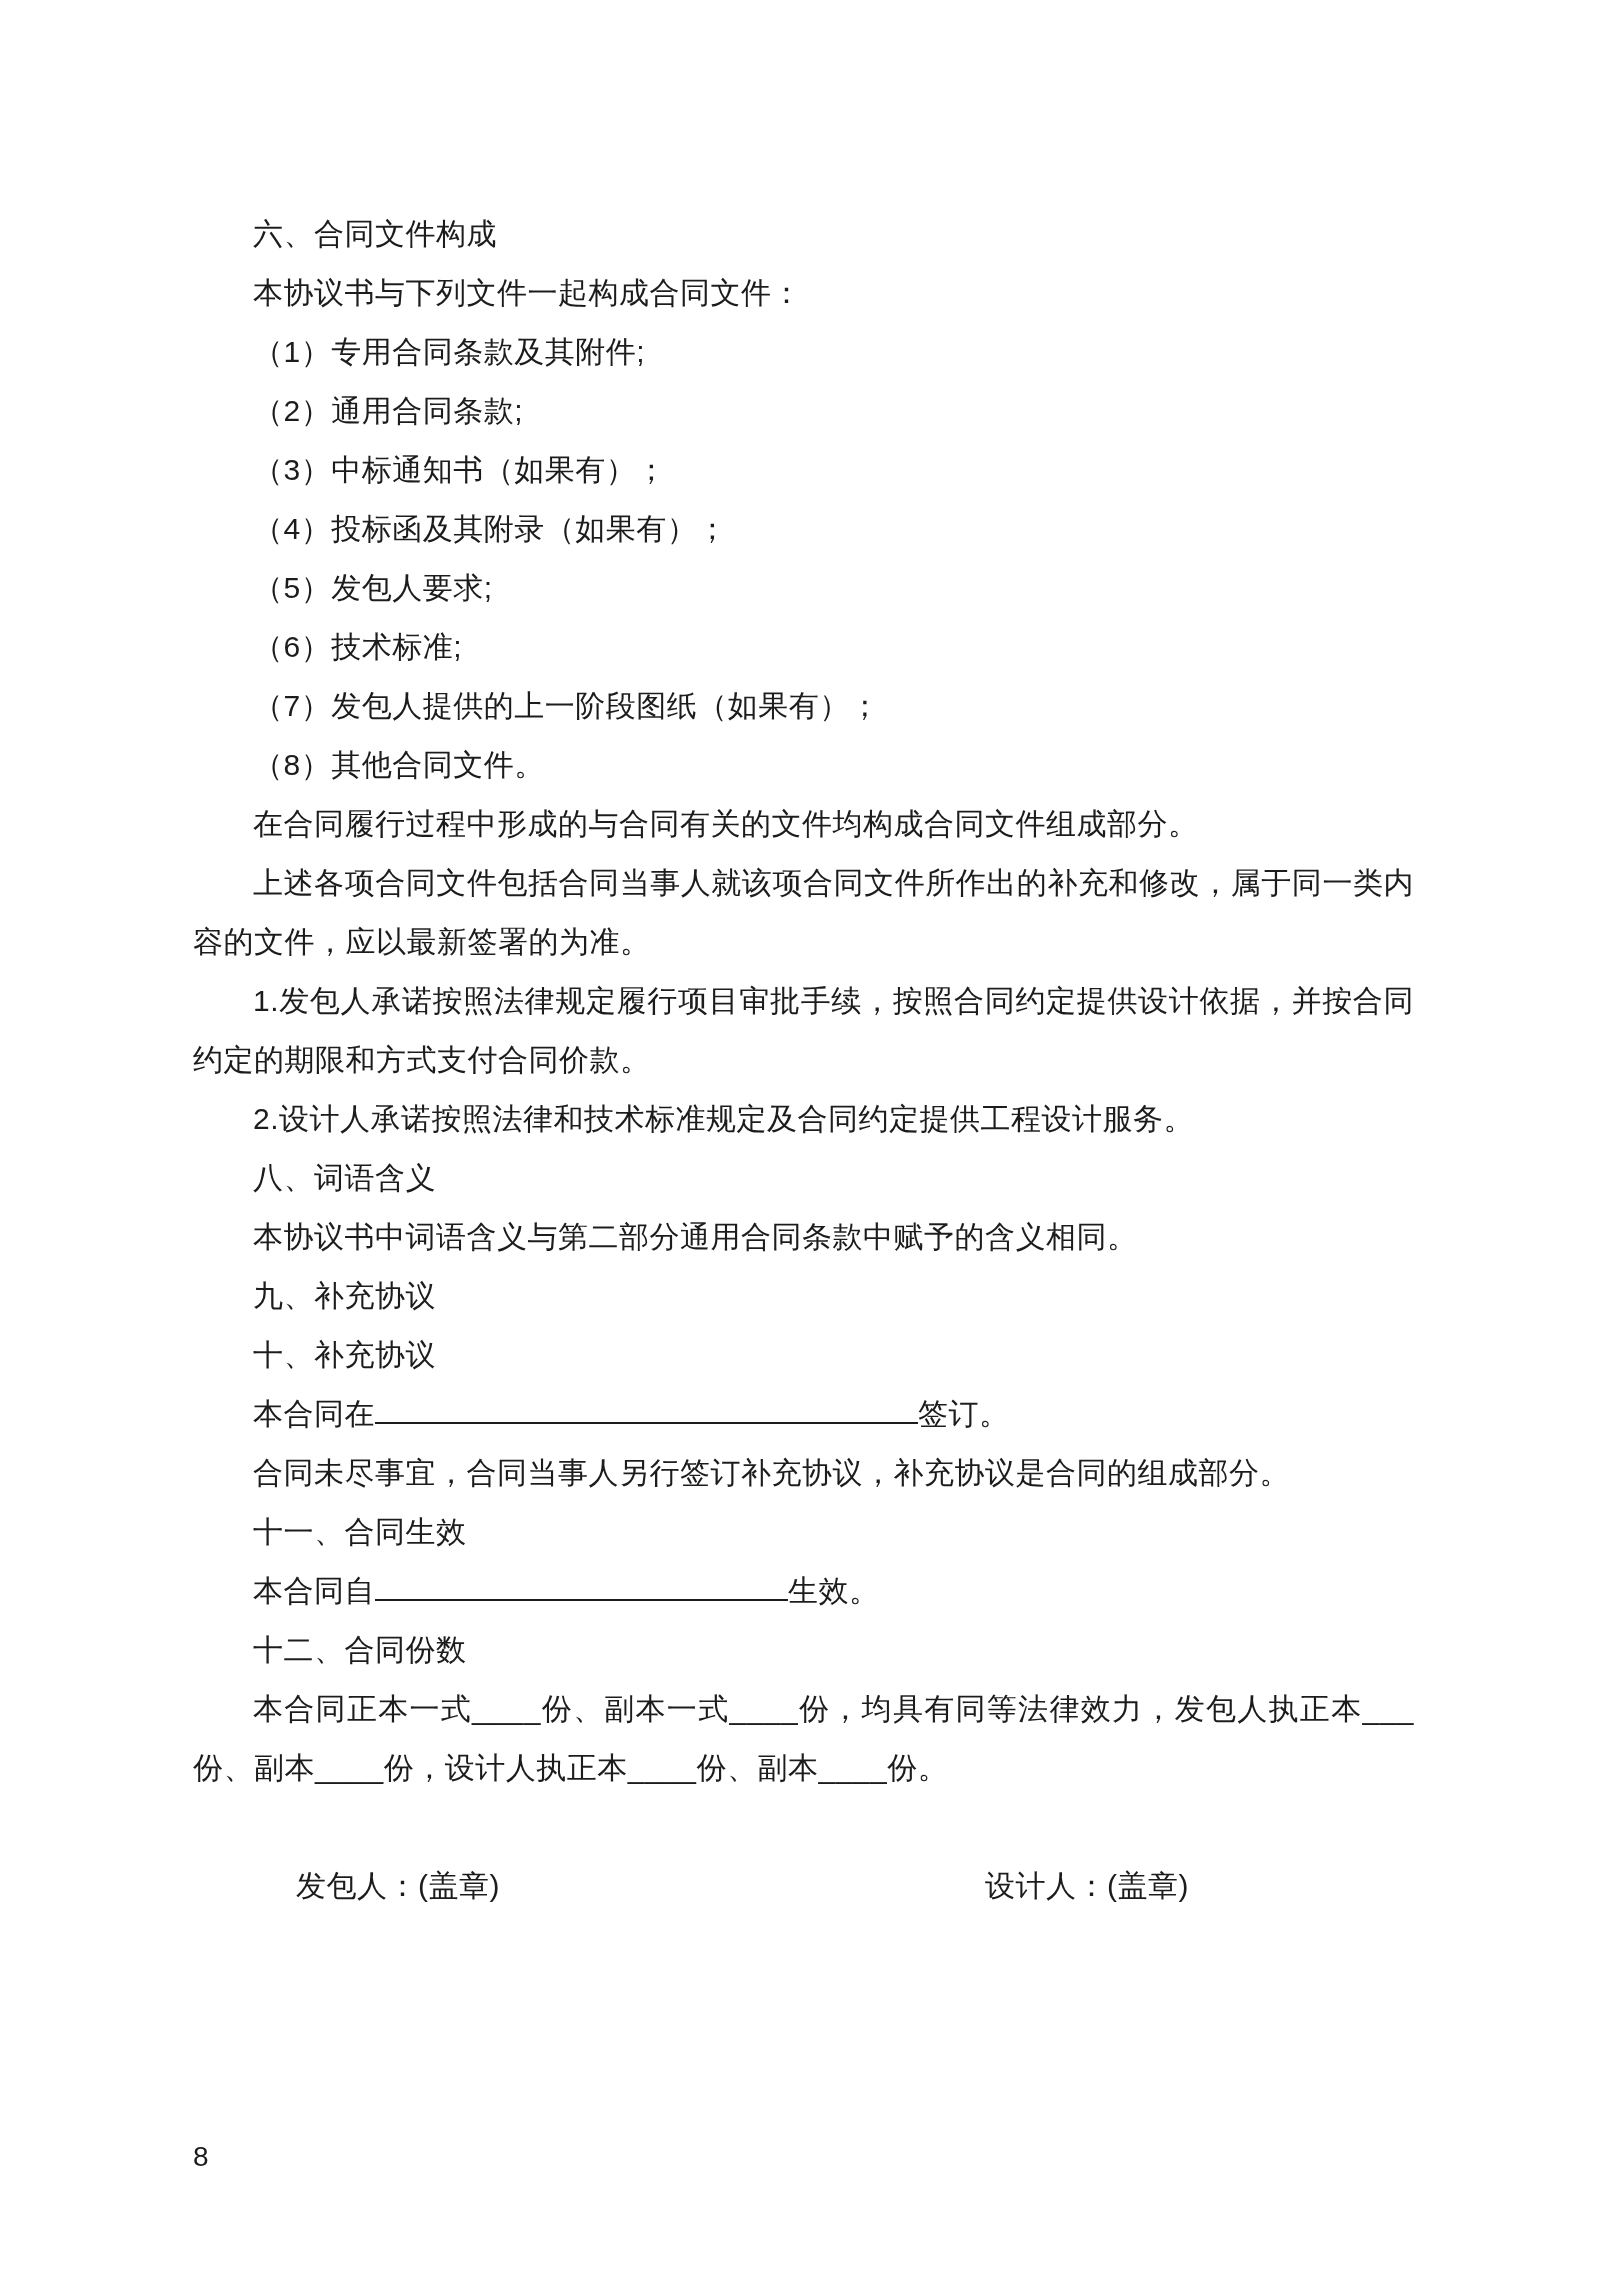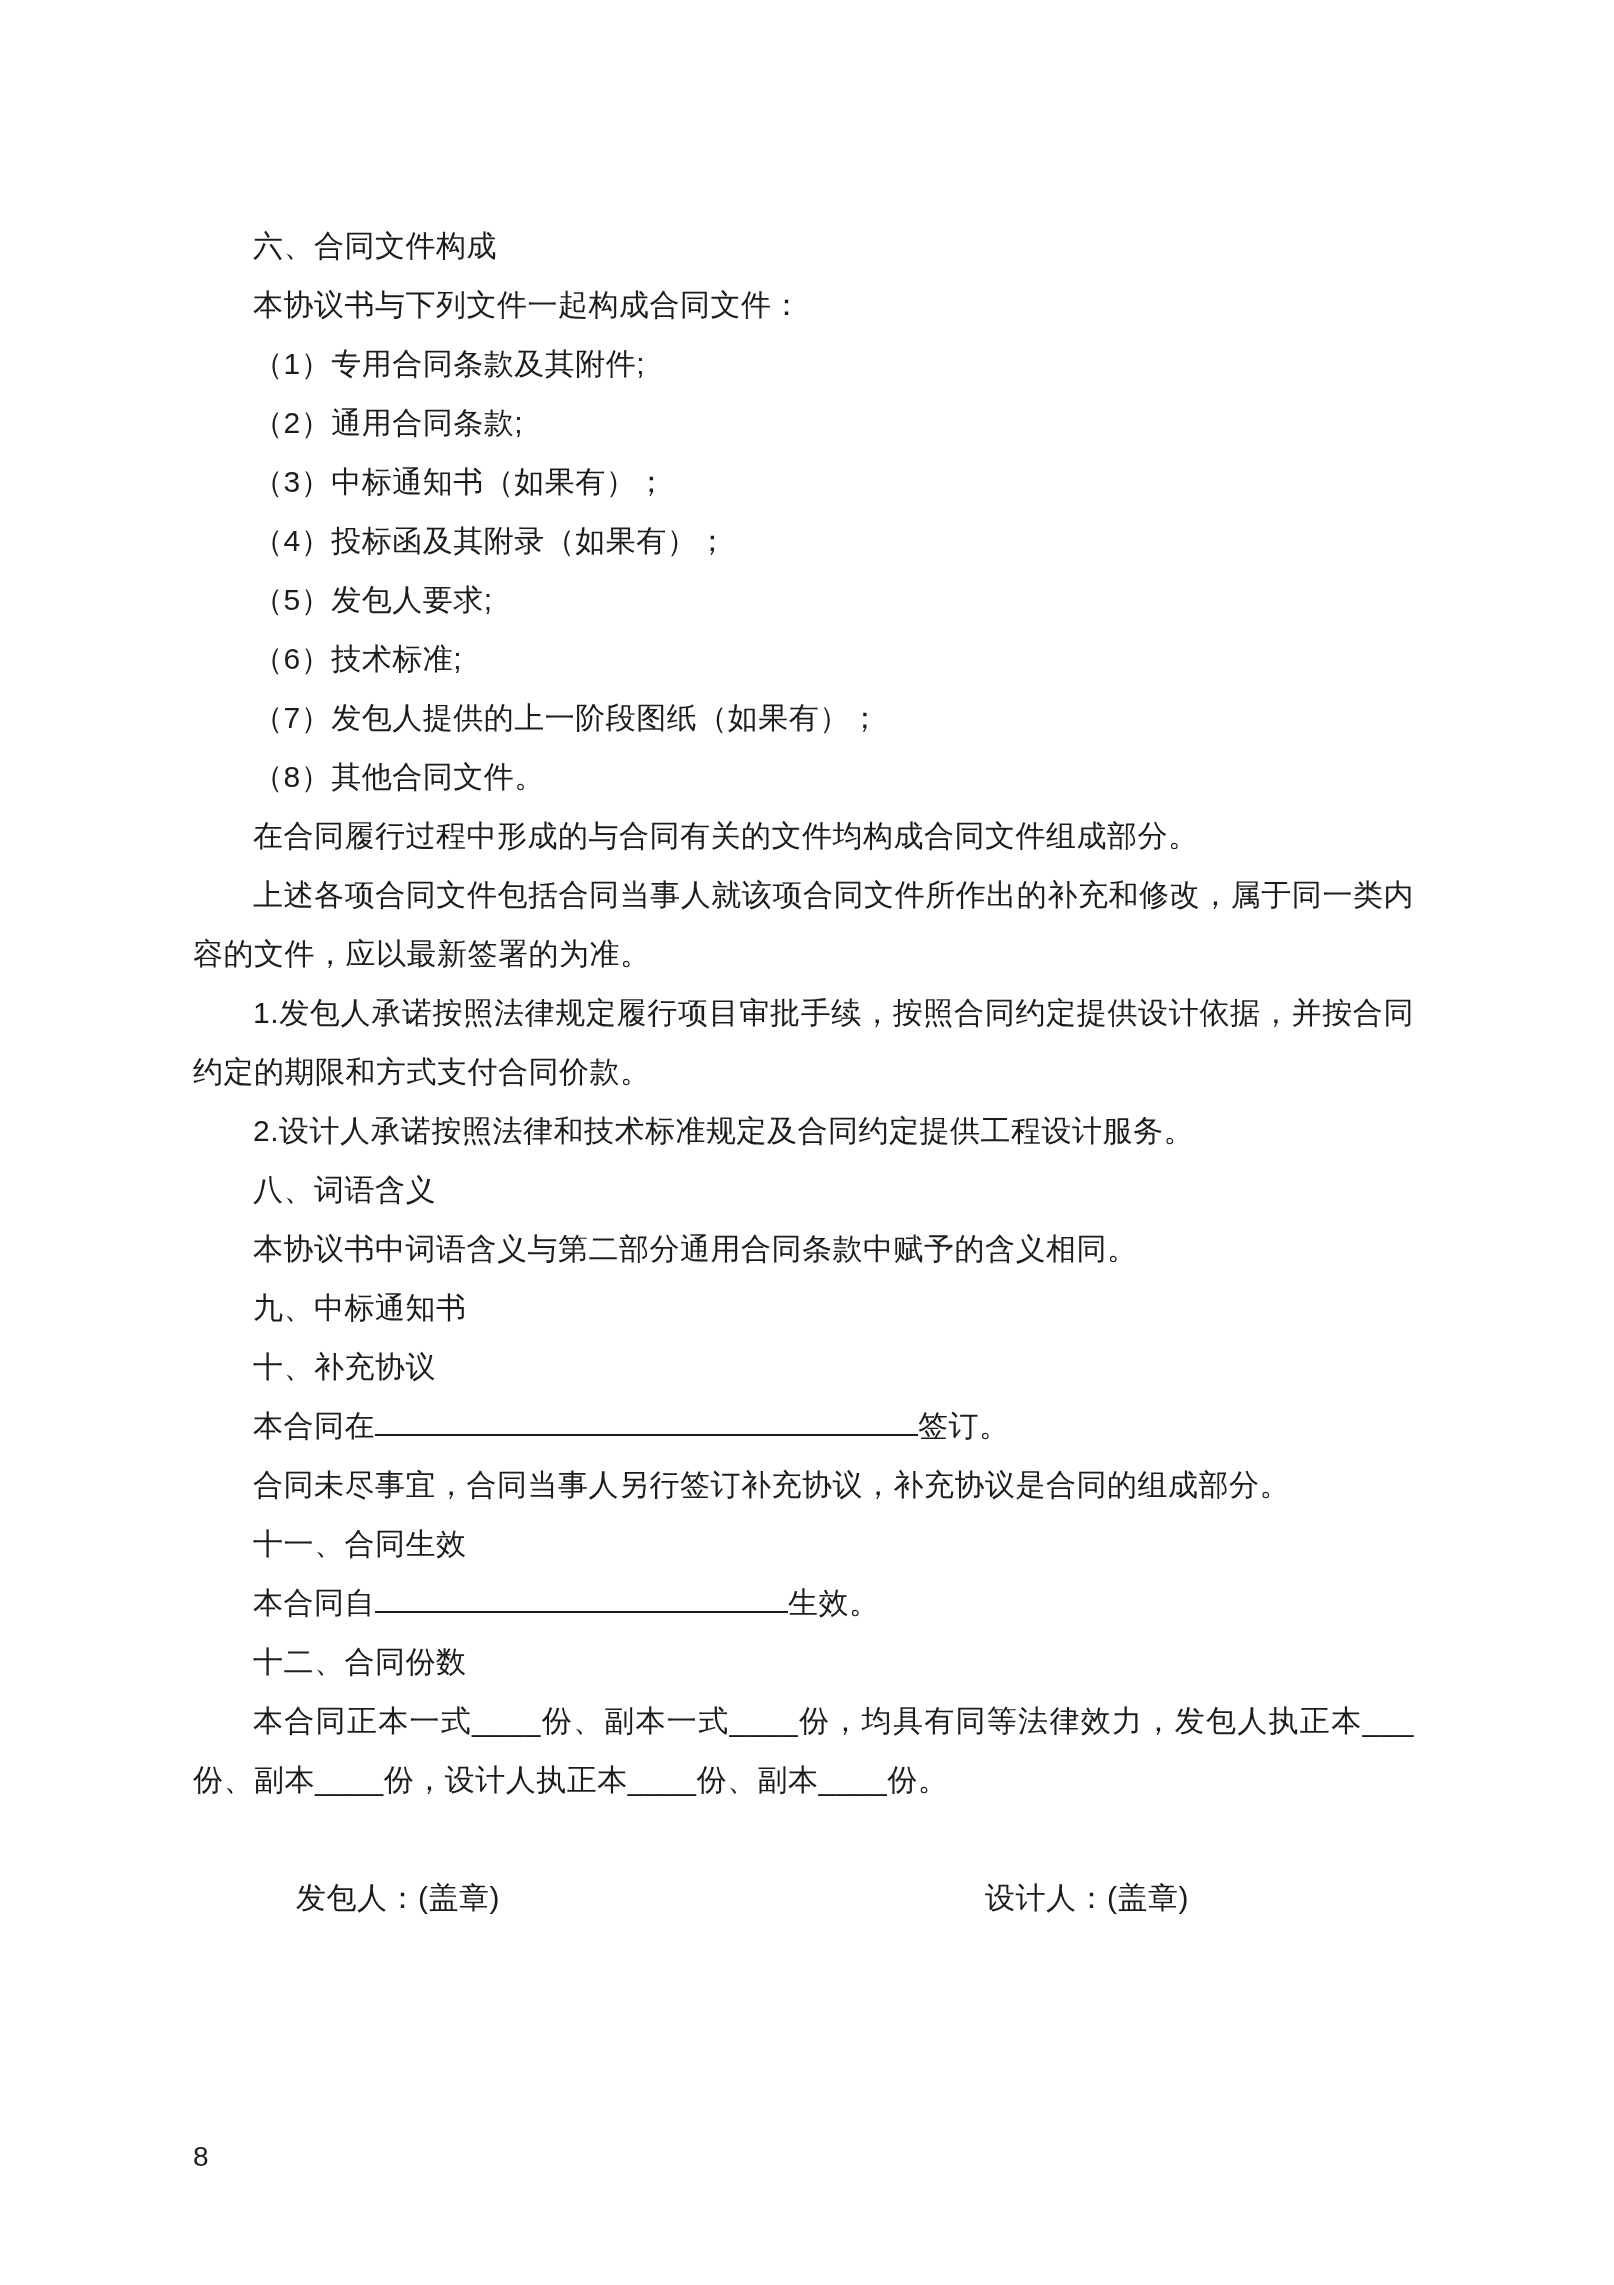--- a/index.html
+++ b/index.html
@@ -16,7 +16,7 @@
   .content{
     position:absolute;
     left:193px;
-    top:216px;
+    top:204px;
     width:1221px;
     font-size:30px;
     line-height:59px;

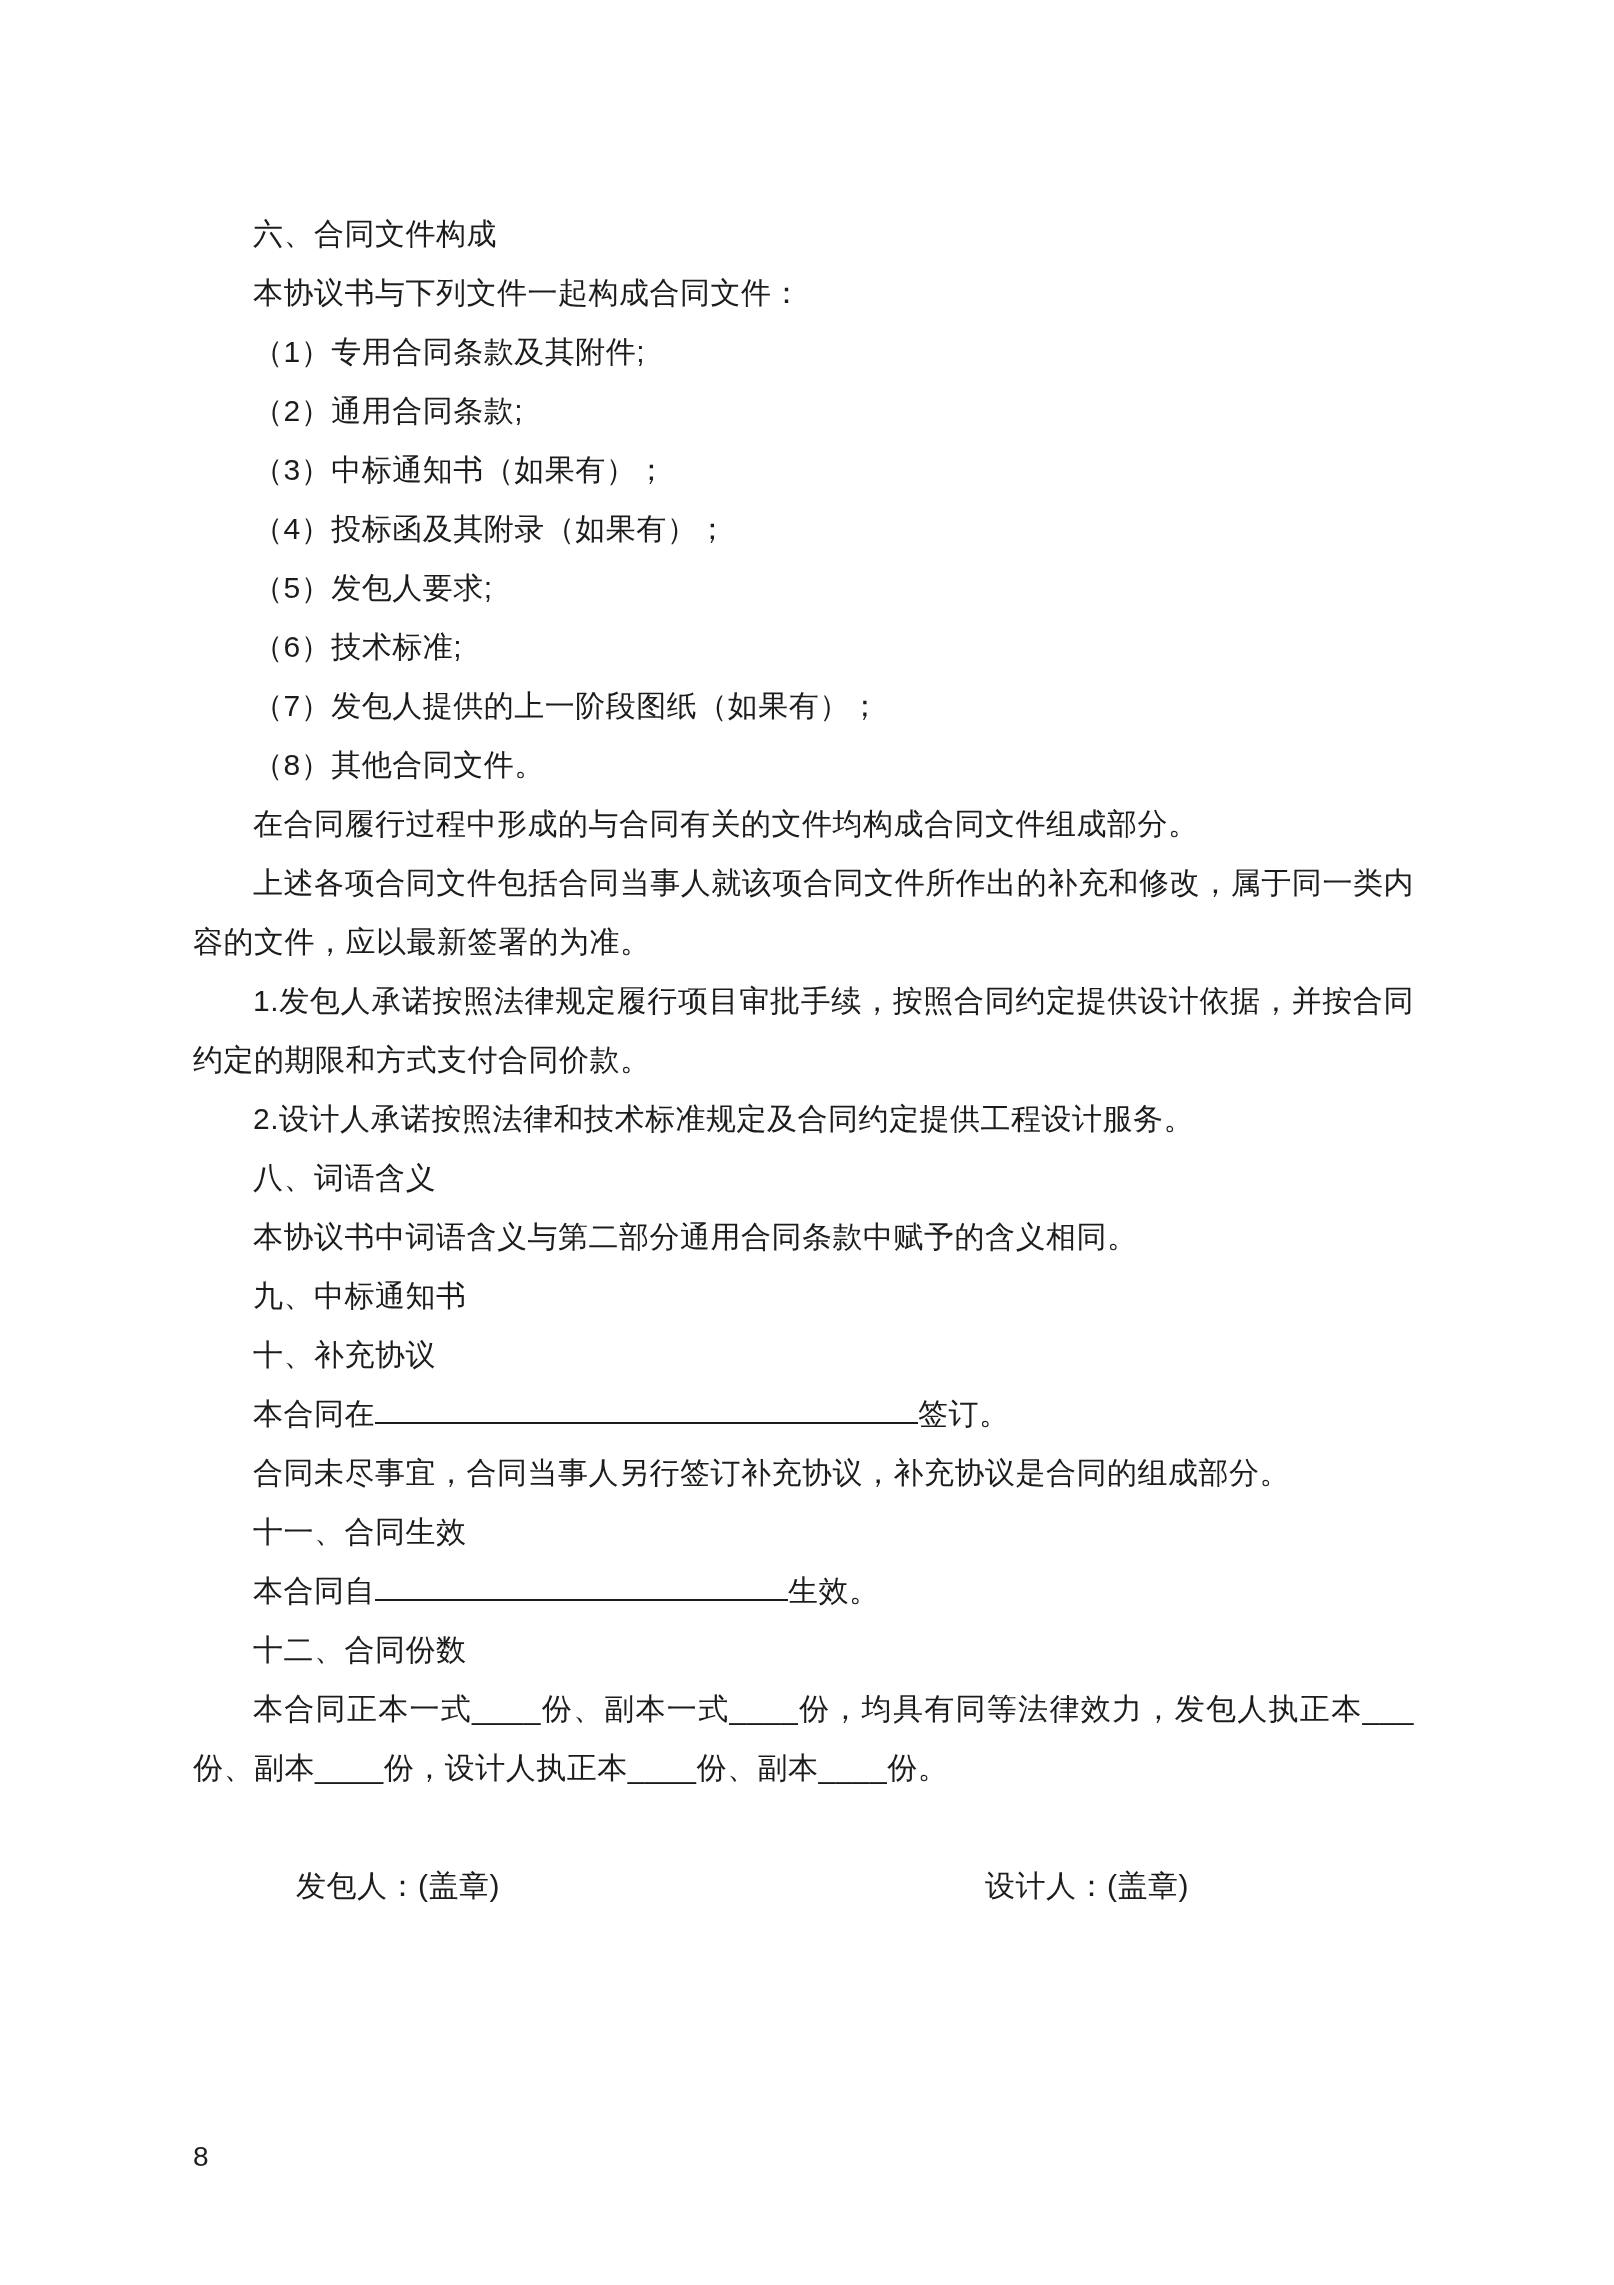--- a/index.html
+++ b/index.html
@@ -77,7 +77,7 @@
     <p class="para">八、词语含义</p>
     <p class="para">本协议书中词语含义与第二部分通用合同条款中赋予的含义相同。</p>
 
-    <p class="para">九、中标通知书</p>
+    <p class="para">九、补充协议</p>
     <p class="para">十、补充协议</p>
 
     <p class="para"><span>本合同在</span><span class="blank blank-place"></span><span>签订。</span></p>

